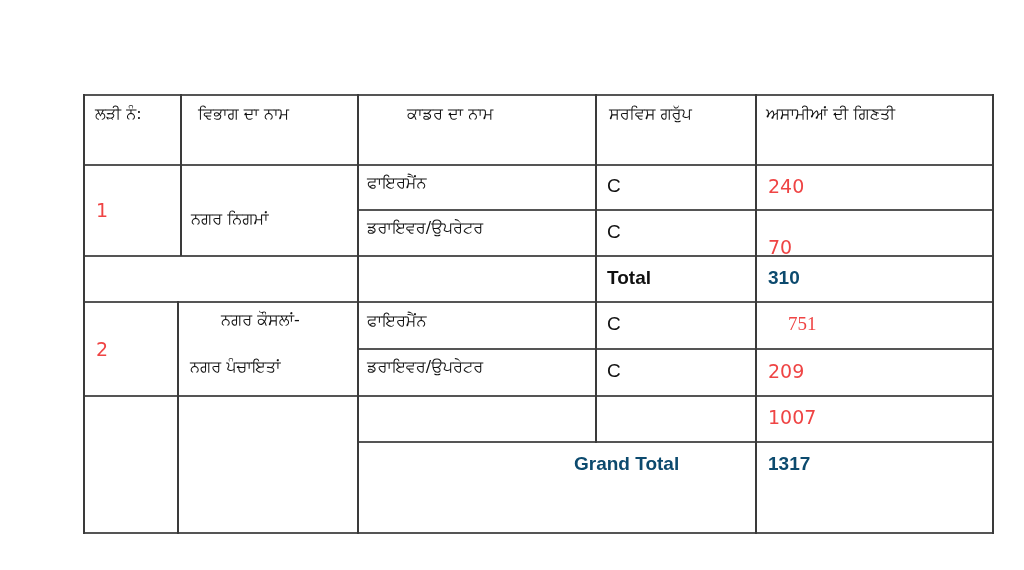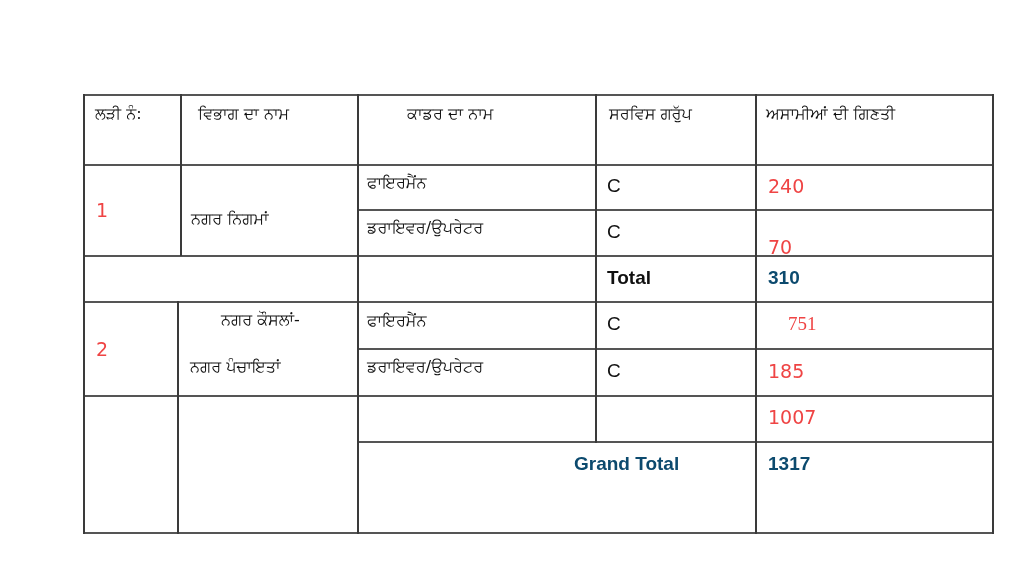--- a/index.html
+++ b/index.html
@@ -77,7 +77,7 @@
 
   <div class="txt" style="left:367px; top:357px;">ਡਰਾਇਵਰ/ਉਪਰੇਟਰ</div>
   <div class="txt latin" style="left:607px; top:360px;">C</div>
-  <div class="txt num" style="left:768px; top:360px;">185</div>
+  <div class="txt num" style="left:768px; top:360px;">209</div>
 
   <div class="txt num" style="left:768px; top:406px;">1007</div>
 

